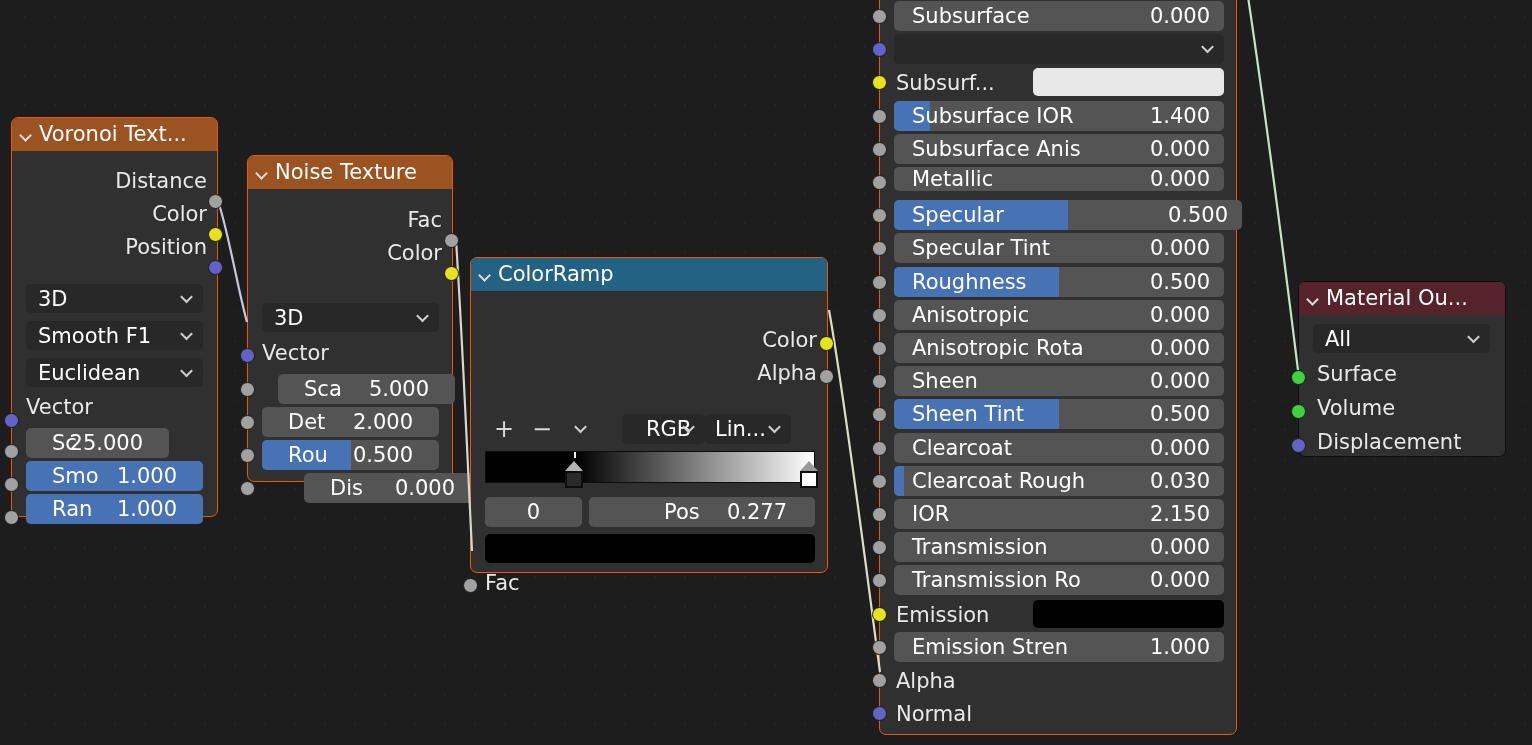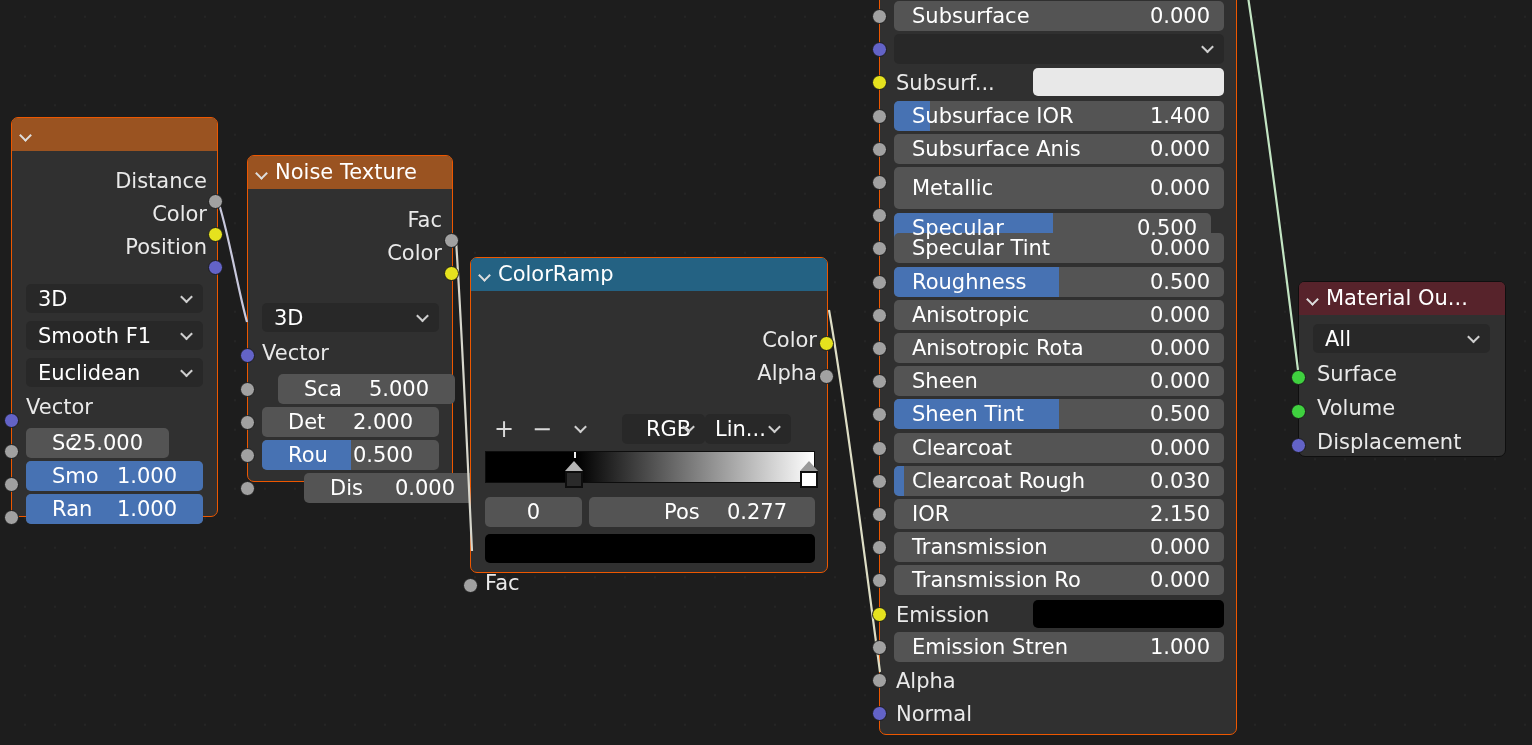--- a/index.html
+++ b/index.html
@@ -222,6 +222,7 @@
   <div class="node selected" style="left:11px; top:117px; width:207px; height:400px;">
     <div class="node-header hdr-tex">
       <span class="chev"></span>
+      <span>Voronoi Text...</span>
     </div>
     <div class="node-body">
 

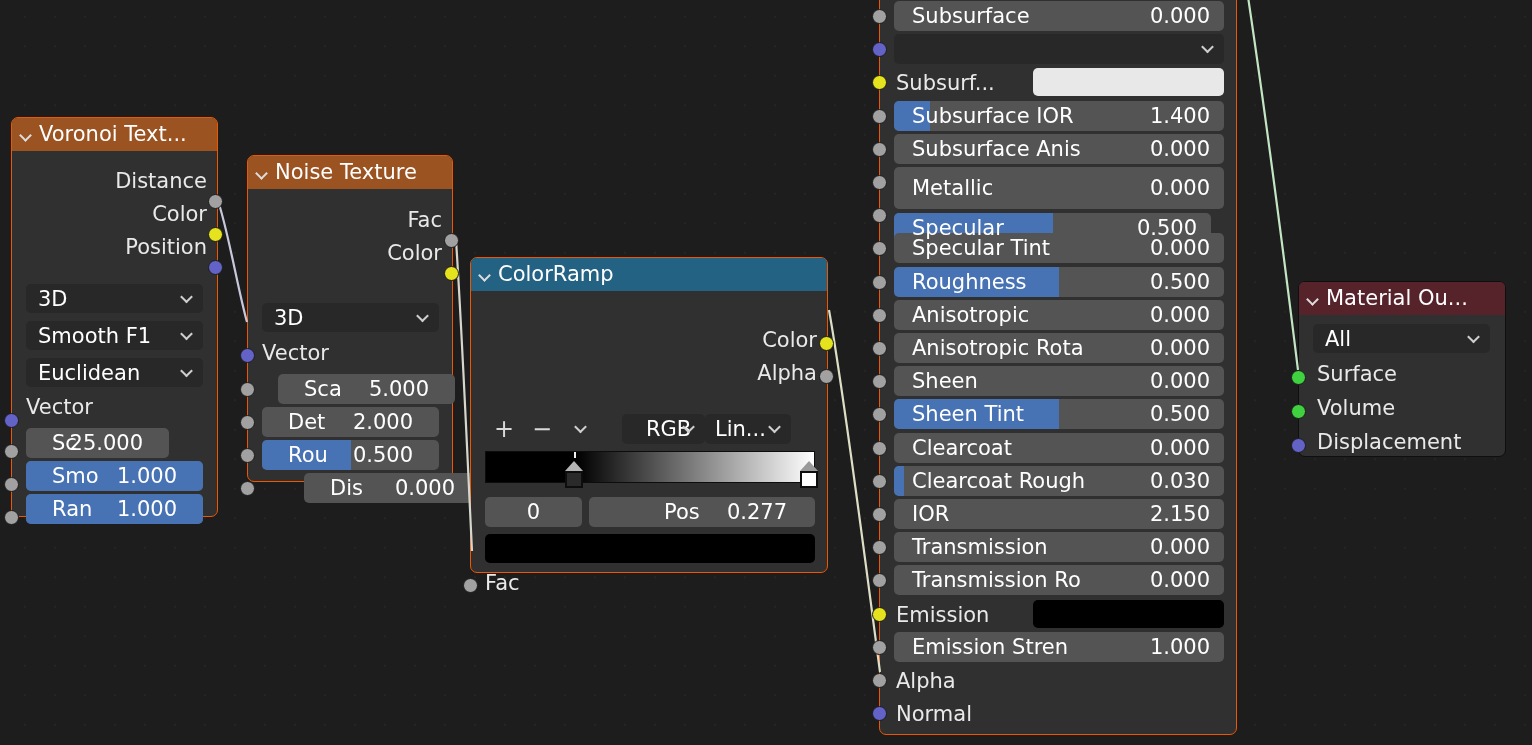--- a/index.html
+++ b/index.html
@@ -402,7 +402,7 @@
           <span class="wvalue" style="right: 14px;">0.000</span>
         </div>
         <div class="sock s-gray" style="left: -8px; top: 234px;"></div>
-        <div class="widget" style="left: 14px; top: 226px; width: 330px; height: 42px;">
+        <div class="widget" style="left: 14px; top: 226px; width: 330px; height: 24px;">
           <div class="fill" style="width: 0%;"></div>
           <span class="wlabel" style="left: 18px;">Metallic</span>
           <span class="wvalue" style="right: 14px;">0.000</span>

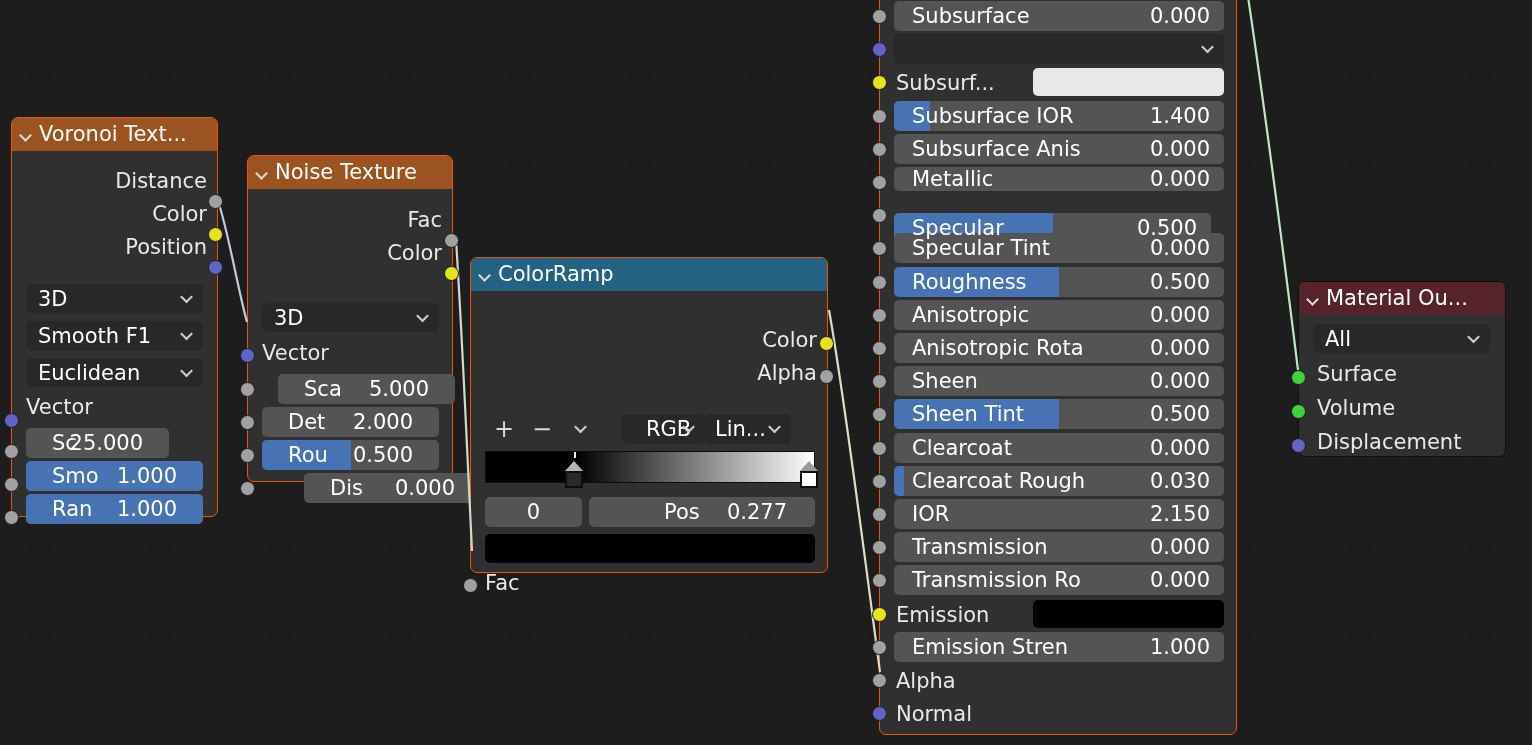--- a/index.html
+++ b/index.html
@@ -408,7 +408,7 @@
           <span class="wvalue" style="right: 14px;">0.000</span>
         </div>
         <div class="sock s-gray" style="left: -8px; top: 267.2px;"></div>
-        <div class="widget" style="left: 14px; top: 272px; width: 317px; height: 30px;">
+        <div class="widget" style="left: 14px; top: 259px; width: 348px; height: 30px;">
           <div class="fill" style="width: 50%;"></div>
           <span class="wlabel" style="left: 18px;">Specular</span>
           <span class="wvalue" style="right: 14px;">0.500</span>

